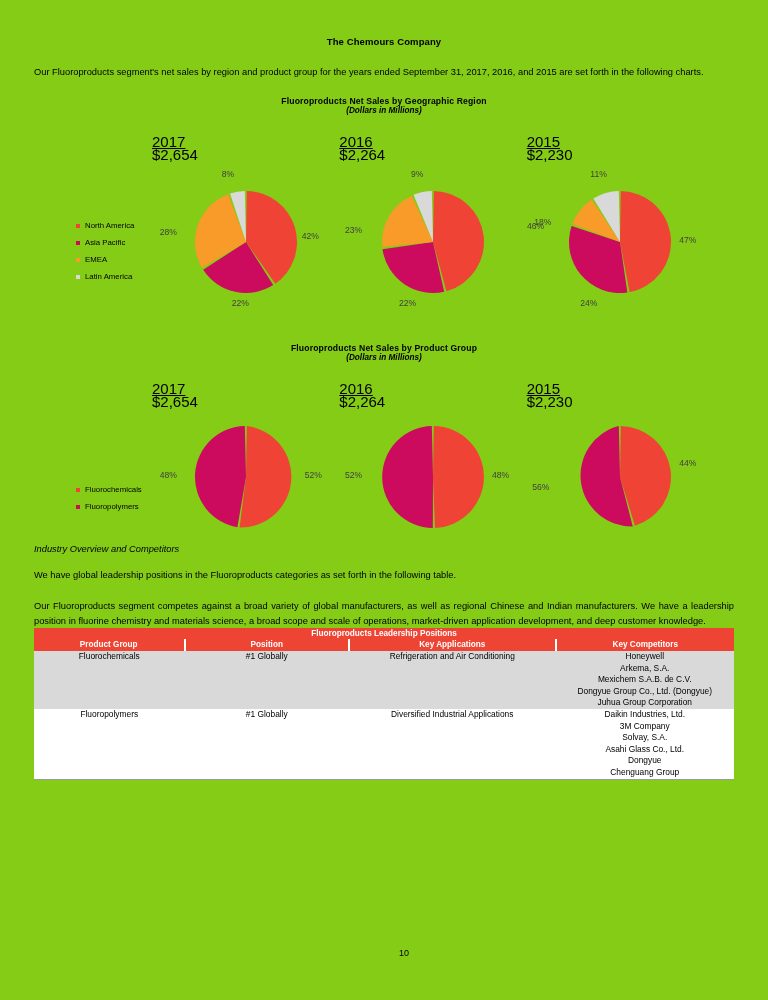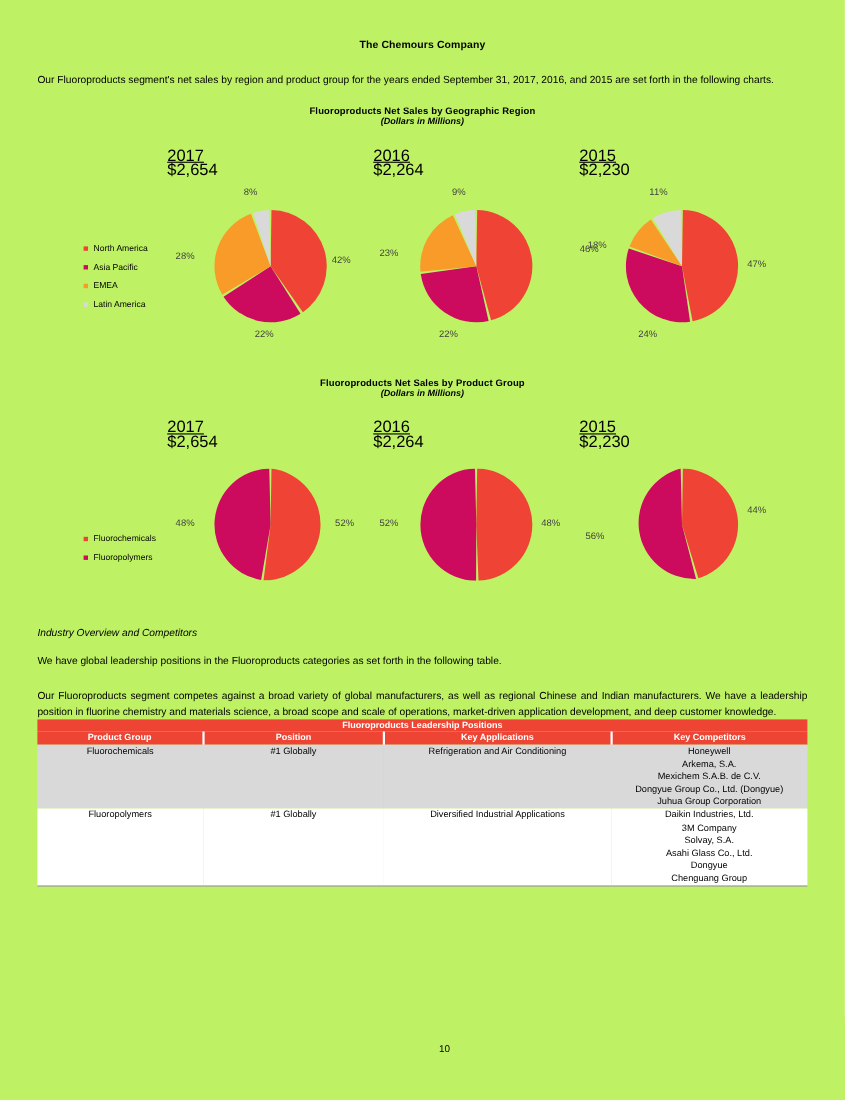--- a/index.html
+++ b/index.html
@@ -20,7 +20,7 @@
     left: 0; top: 0;
     width: 768px;
     height: 1000px;
-    background: #bef264;
+    background: #84cc16;
     box-sizing: border-box;
     padding: 0 34px;
   }

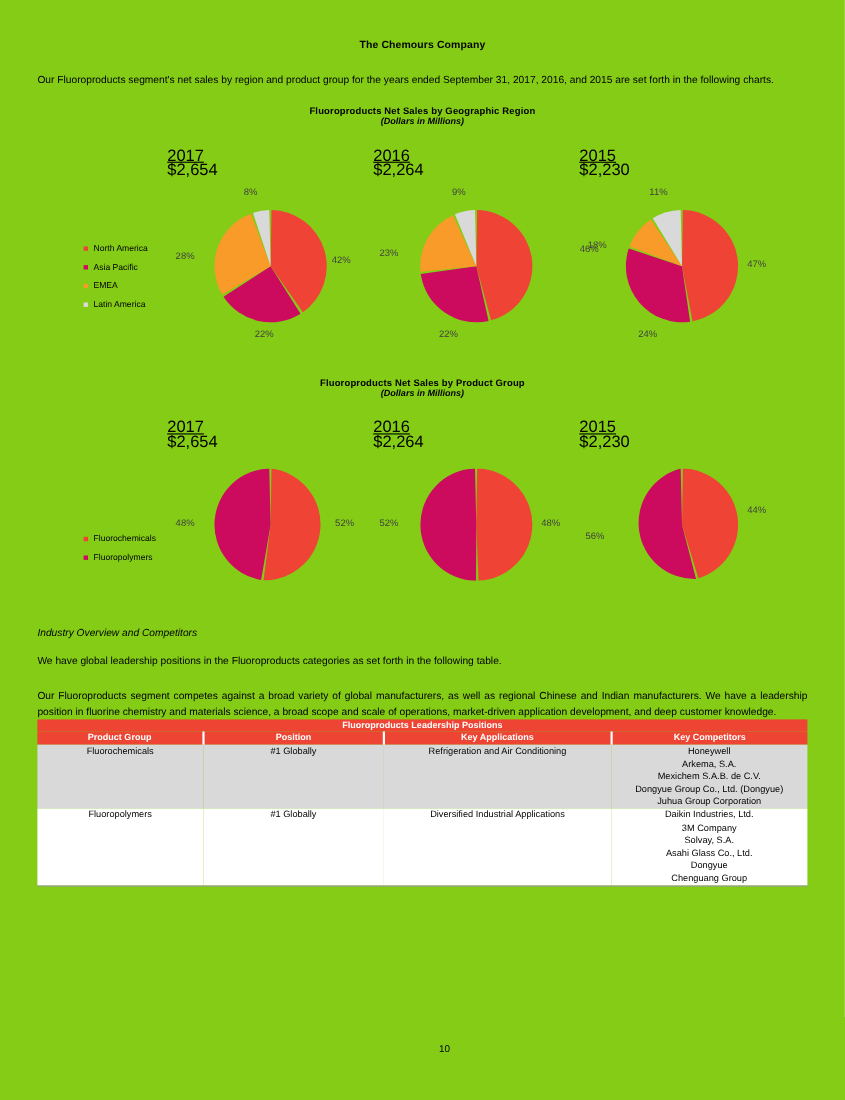--- a/index.html
+++ b/index.html
@@ -355,7 +355,7 @@
     </div>
   </div>
 
-  <div class="section-head" style="margin-top:42px;">Industry Overview and Competitors</div>
+  <div class="section-head" style="margin-top:16px;">Industry Overview and Competitors</div>
 
   <div class="body-para" style="margin-top:14px;">We have global leadership positions in the Fluoroproducts categories as set forth in the following table.</div>
 

